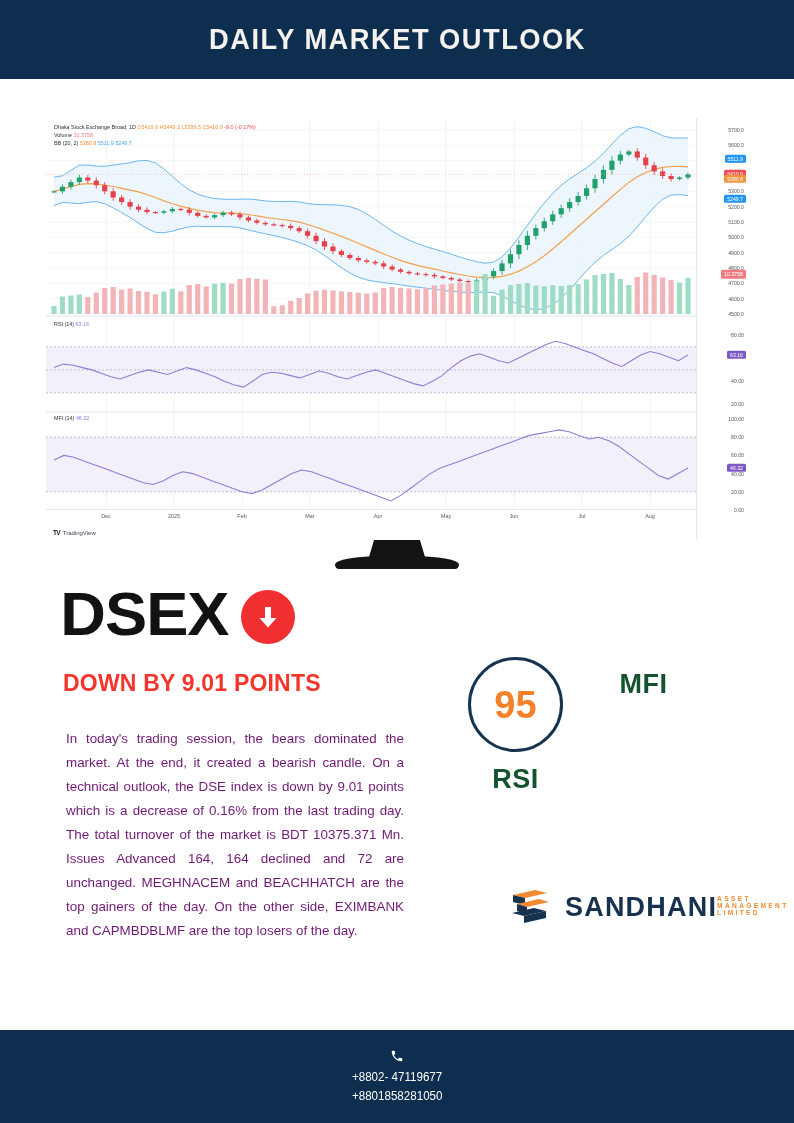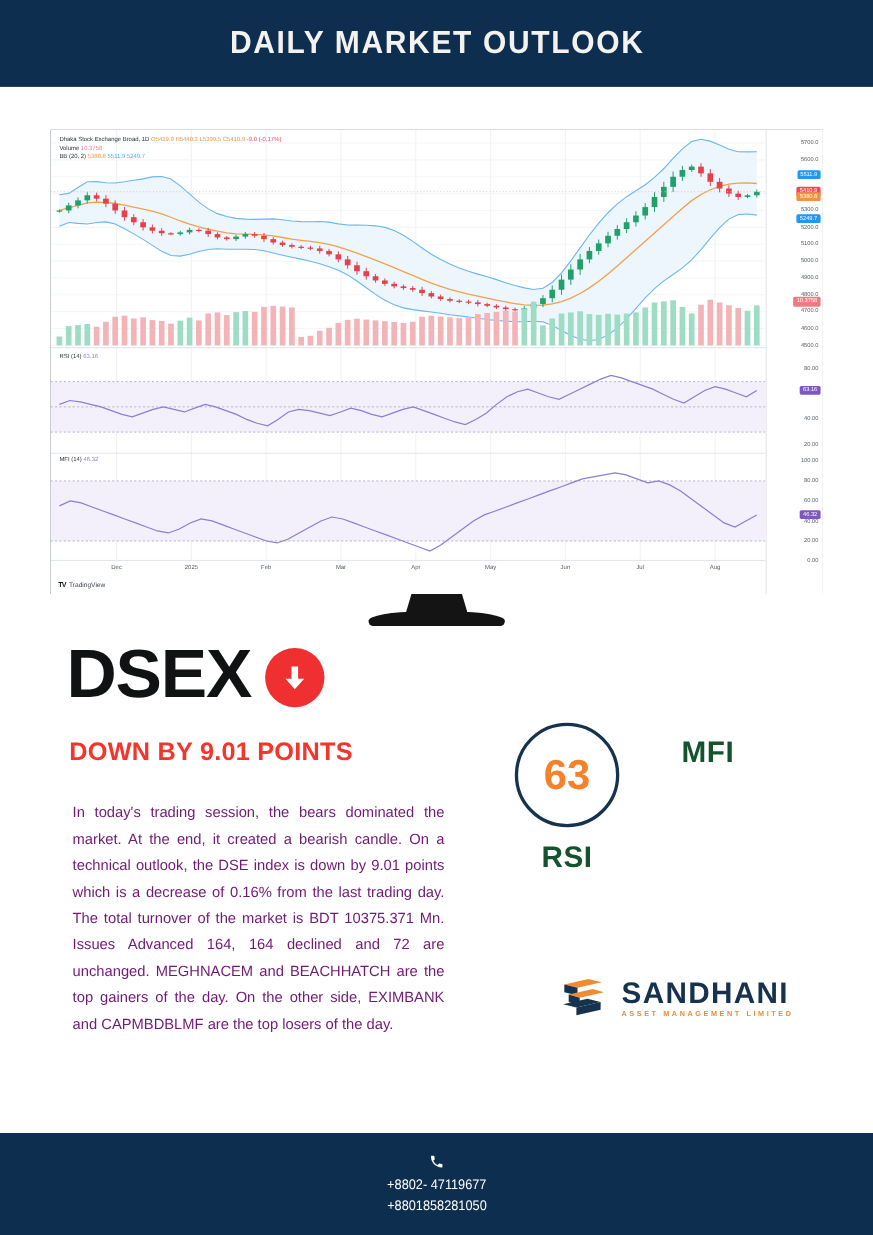--- a/index.html
+++ b/index.html
@@ -116,7 +116,7 @@
   
   .dsex-row {
     position: absolute; left: 62px; top: 583px;
-    display: flex; align-items: flex-start; gap: 14px;
+    display: flex; align-items: center; gap: 14px;
   }
   .dsex-title {
     font-size: 62px; font-weight: 700; color: #111214;

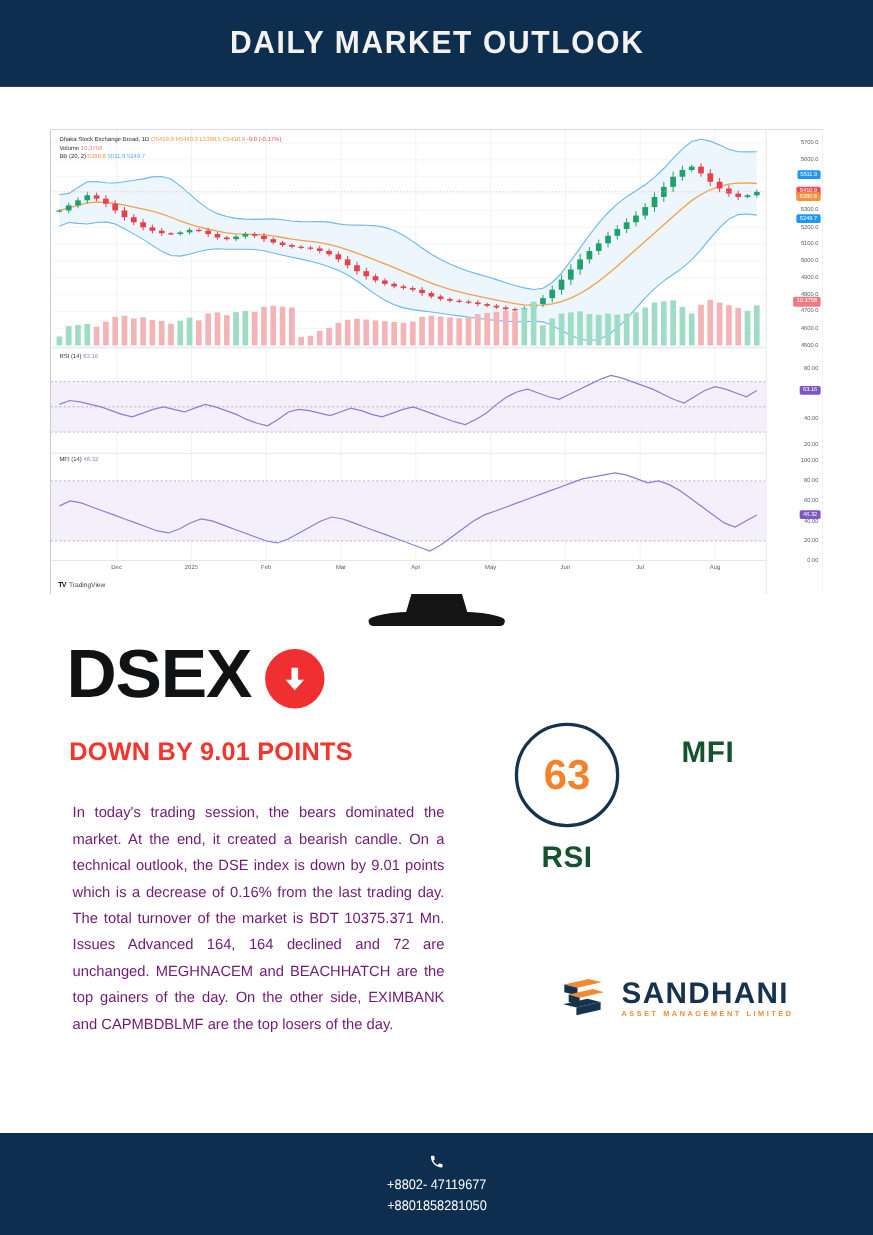--- a/index.html
+++ b/index.html
@@ -567,7 +567,7 @@
 <div class="gauges">
   <div class="gauge">
     <div class="gauge-circle">
-      <span class="gauge-num">63</span>
+      <span class="gauge-num">95</span>
     </div>
     <div class="gauge-label">RSI</div>
   </div>

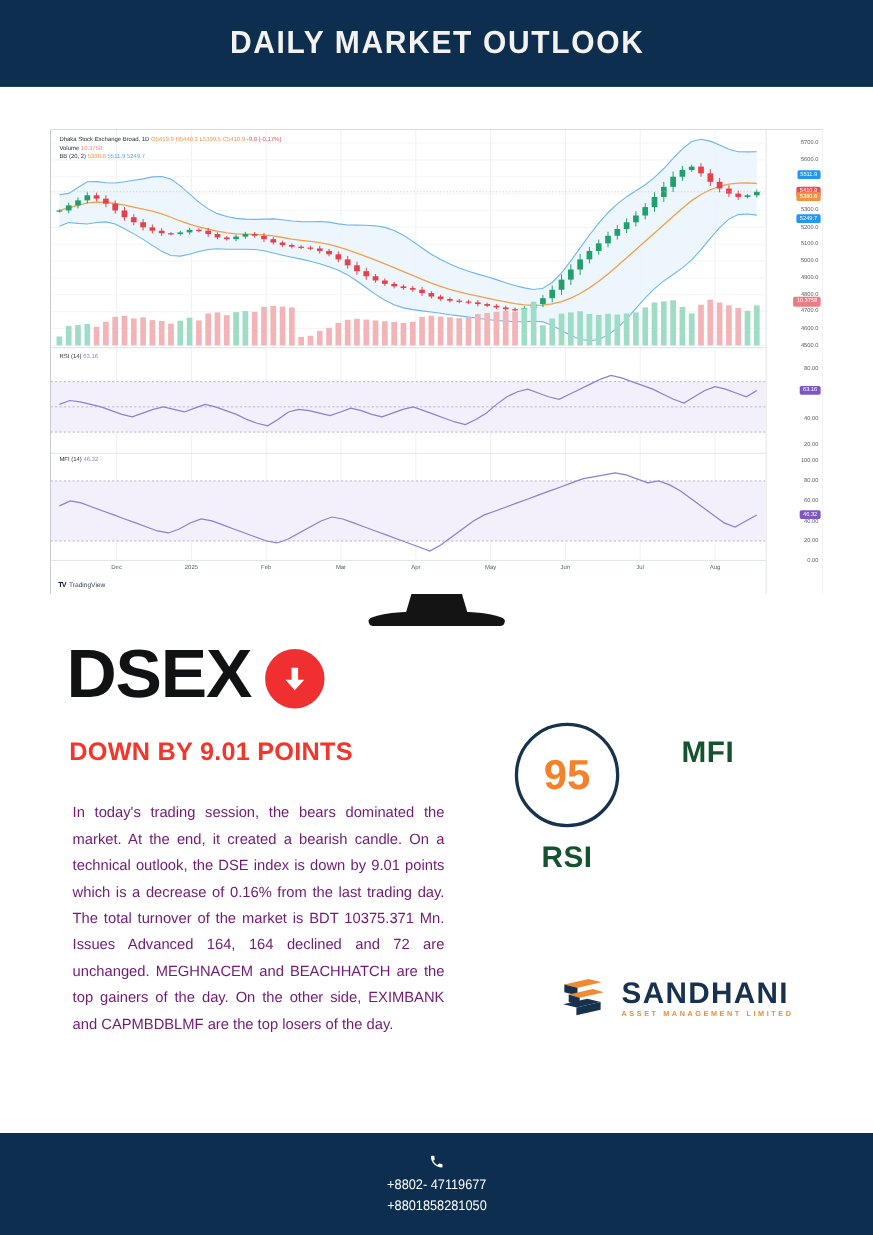--- a/index.html
+++ b/index.html
@@ -163,7 +163,7 @@
   
   .logo-block { position: absolute; left: 505px; top: 882px; display: flex; align-items: center; gap: 10px; }
   .logo-mark { width: 50px; height: 50px; position: relative; }
-  .logo-text { display: flex; flex-direction: column; }
+  .logo-text { display: flex; flex-direction: row; }
   .logo-name {
     font-size: 27px; font-weight: 700; color: #16324f;
     letter-spacing: 1.2px; line-height: 28px;

